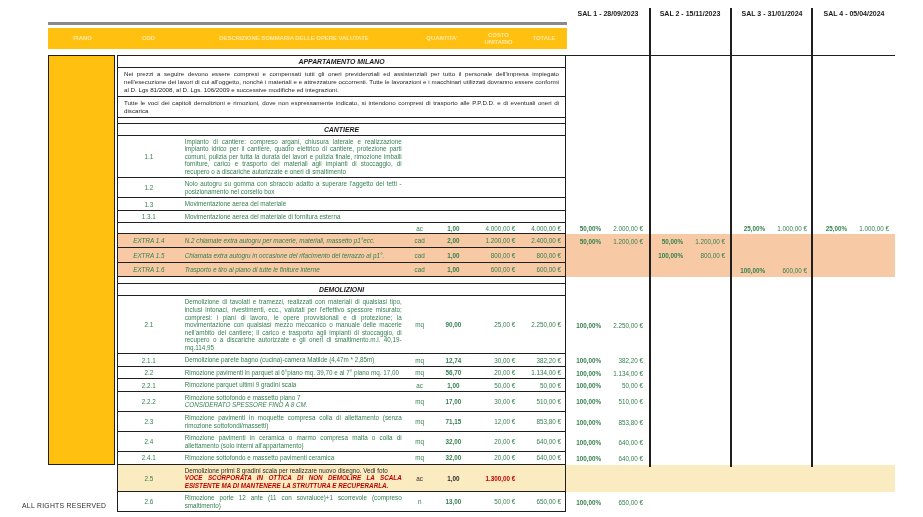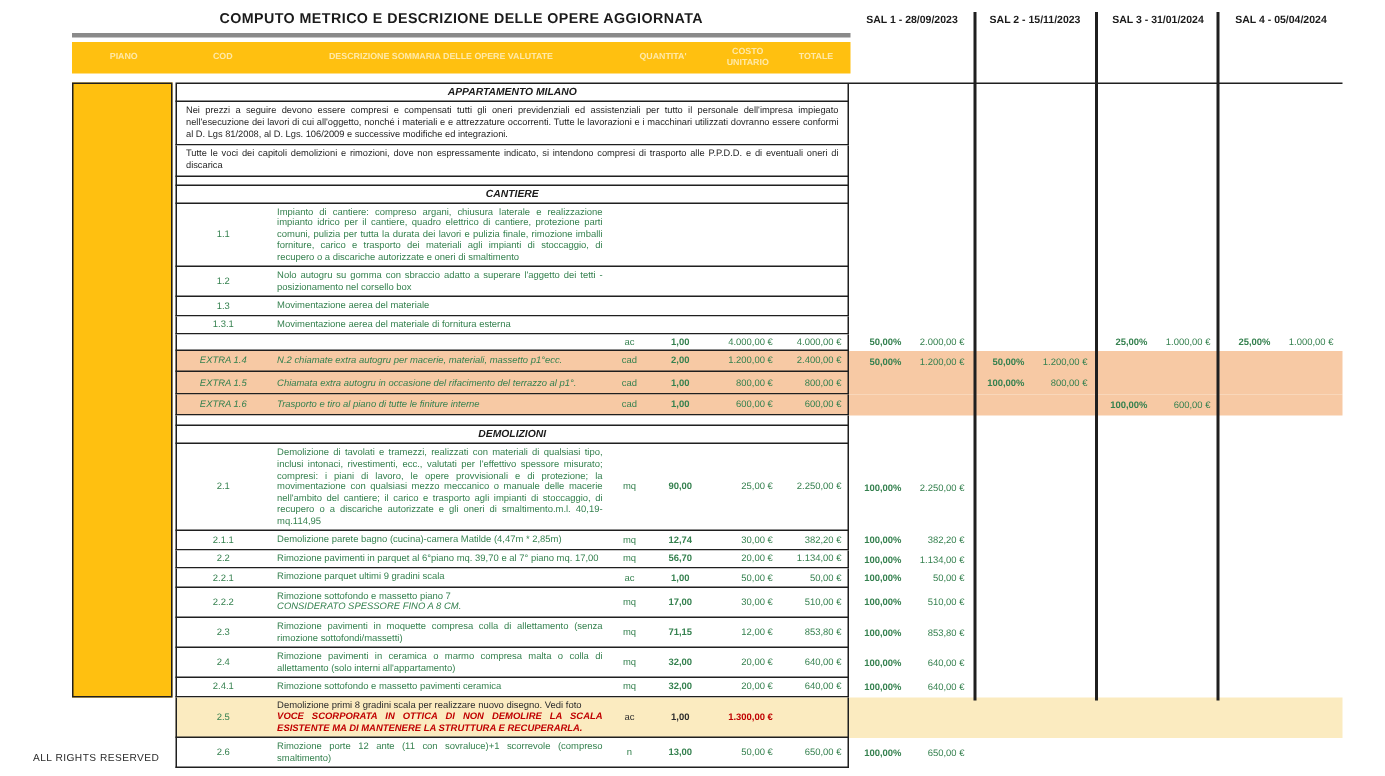--- a/index.html
+++ b/index.html
@@ -52,7 +52,6 @@
 
 <div class="page">
 
-  <div class="title">COMPUTO METRICO E DESCRIZIONE DELLE OPERE AGGIORNATA</div>
   <div class="gray-line"></div>
 
   <div class="col-header">

